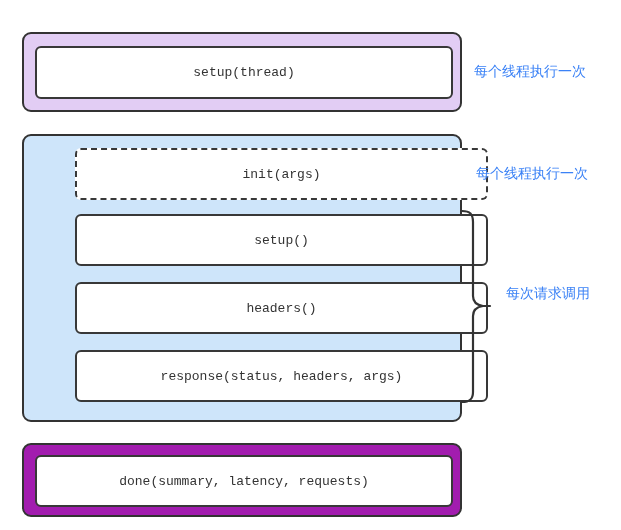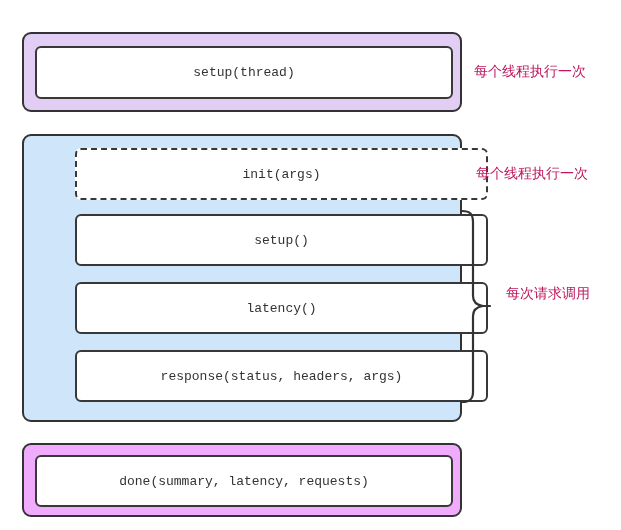--- a/index.html
+++ b/index.html
@@ -53,7 +53,7 @@
     position: absolute;
     font-size: 14px;
     line-height: 17px;
-    color: #be185d;
+    color: #3b82f6;
     white-space: nowrap;
   }
   .lbl-setup { left: 474px; top: 64px; }

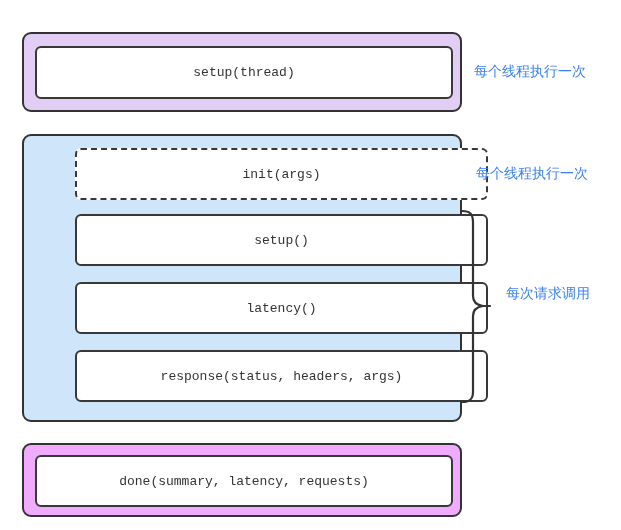--- a/index.html
+++ b/index.html
@@ -81,7 +81,7 @@
   <div class="group blue">
     <div class="fnbox dashed b-init">init(args)</div>
     <div class="fnbox b-delay">setup()</div>
-    <div class="fnbox b-request">latency()</div>
+    <div class="fnbox b-request">headers()</div>
     <div class="fnbox b-response">response(status, headers, args)</div>
   </div>
   <div class="side-label lbl-init">每个线程执行一次</div>

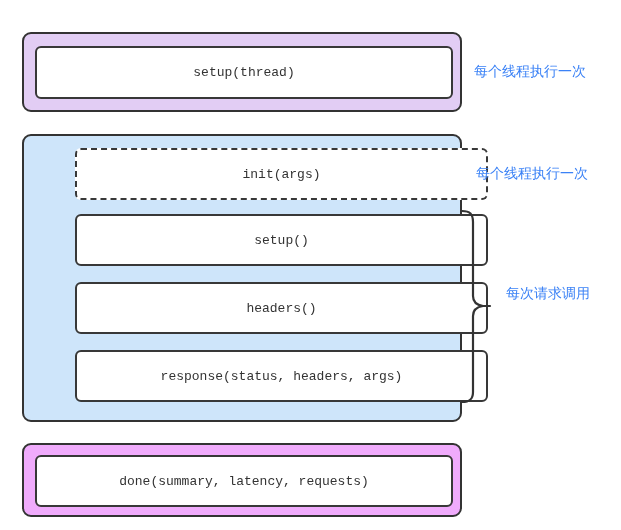--- a/index.html
+++ b/index.html
@@ -25,7 +25,7 @@
   }
   .group.purple { top: 32px;  height: 80px;  background: #e2cdf4; }
   .group.blue   { top: 134px; height: 288px; background: #cee5fa; }
-  .group.orange { top: 443px; height: 74px;  background: #f0abfc; padding-left: 43px; }
+  .group.orange { top: 443px; height: 74px;  background: #a21caf; padding-left: 43px; }
   .fnbox {
     position: absolute;
     background: #ffffff;

